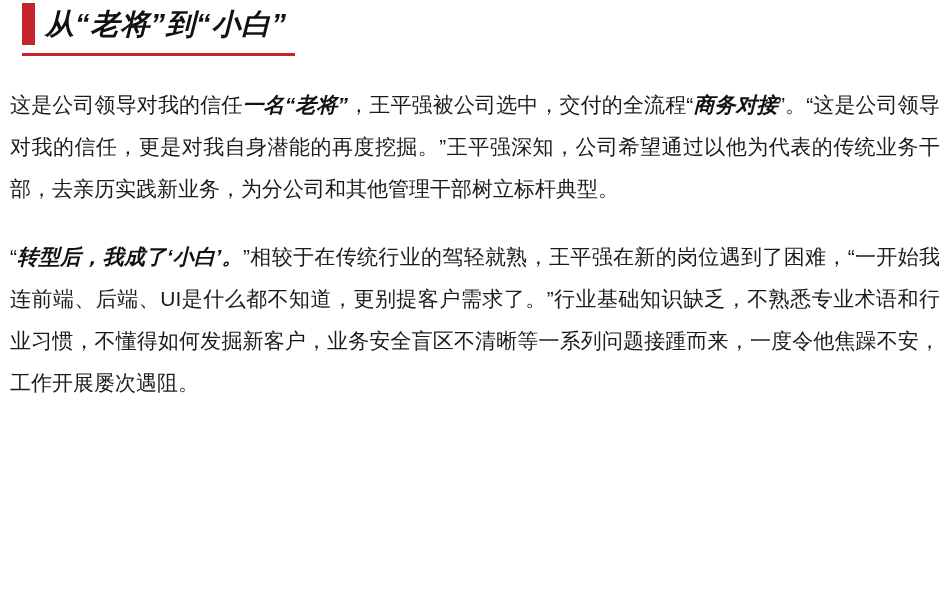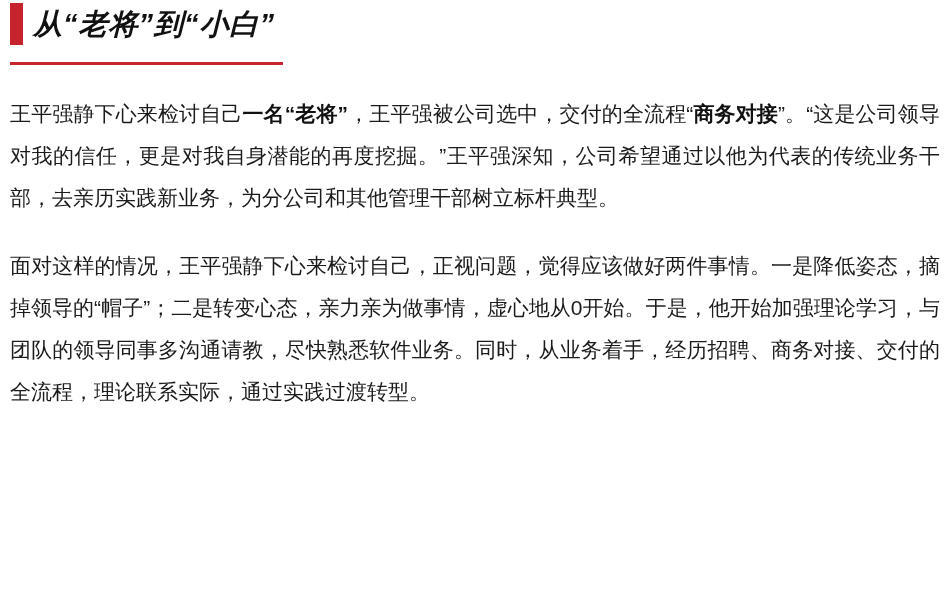--- a/index.html
+++ b/index.html
@@ -19,9 +19,9 @@
   .title-block {
     display: inline-flex;
     align-items: flex-start;
-    margin: 3px 0 0 0;
+    margin: 3px 0 0 12px;
     border-bottom: 3px solid #c7232c;
-    padding-bottom: 17px;
+    padding-bottom: 8px;
   }
   .red-bar {
     display: inline-block;

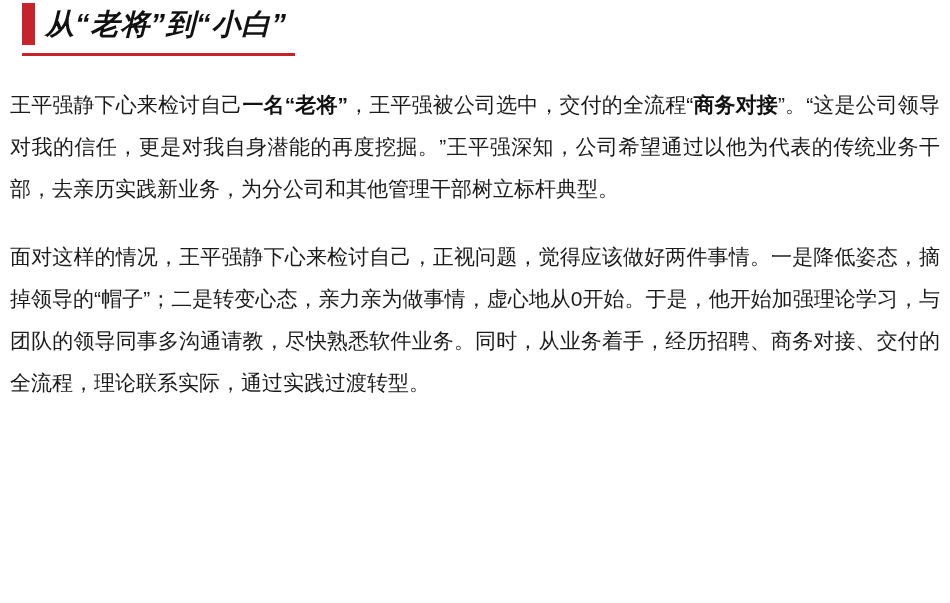--- a/index.html
+++ b/index.html
@@ -69,7 +69,7 @@
 </div>
 
 <div class="article">
-  <p class="para"><span>王平强静下心来检讨自己</span><b>一名“老将”</b><span>，王平强被公司选中，交付的全流程“</span><b>商务对接</b><span>”。“这是公司领导对我的信任，更是对我自身潜能的再度挖掘。”王平强深知，公司希望通过以他为代表的传统业务干部，去亲历实践新业务，为分公司和其他管理干部树立标杆典型。</span></p>
+  <p class="para"><span>这是公司领导对我的信任</span><b>一名“老将”</b><span>，王平强被公司选中，交付的全流程“</span><b>商务对接</b><span>”。“这是公司领导对我的信任，更是对我自身潜能的再度挖掘。”王平强深知，公司希望通过以他为代表的传统业务干部，去亲历实践新业务，为分公司和其他管理干部树立标杆典型。</span></p>
 
 
   <p class="para"><span>面对这样的情况，王平强静下心来检讨自己，正视问题，觉得应该做好两件事情。一是降低姿态，摘掉领导的“帽子”；二是转变心态，亲力亲为做事情，虚心地从0开始。于是，他开始加强理论学习，与团队的领导同事多沟通请教，尽快熟悉软件业务。同时，从业务着手，经历招聘、商务对接、交付的全流程，理论联系实际，通过实践过渡转型。</span></p>

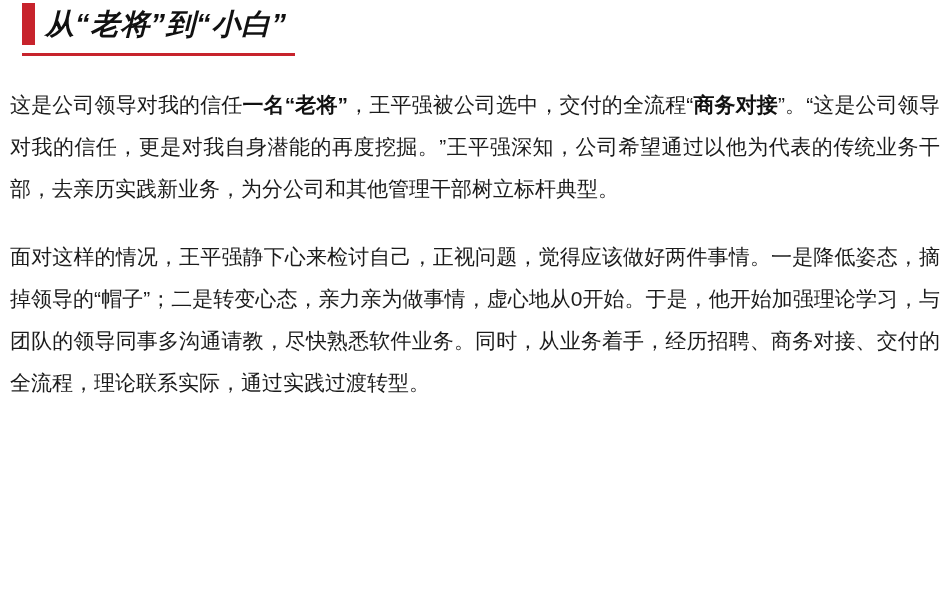--- a/index.html
+++ b/index.html
@@ -56,6 +56,7 @@
   .para b {
     font-weight: 700;
     color: #111111;
+    font-style: italic;
   }
 </style>
 </head>

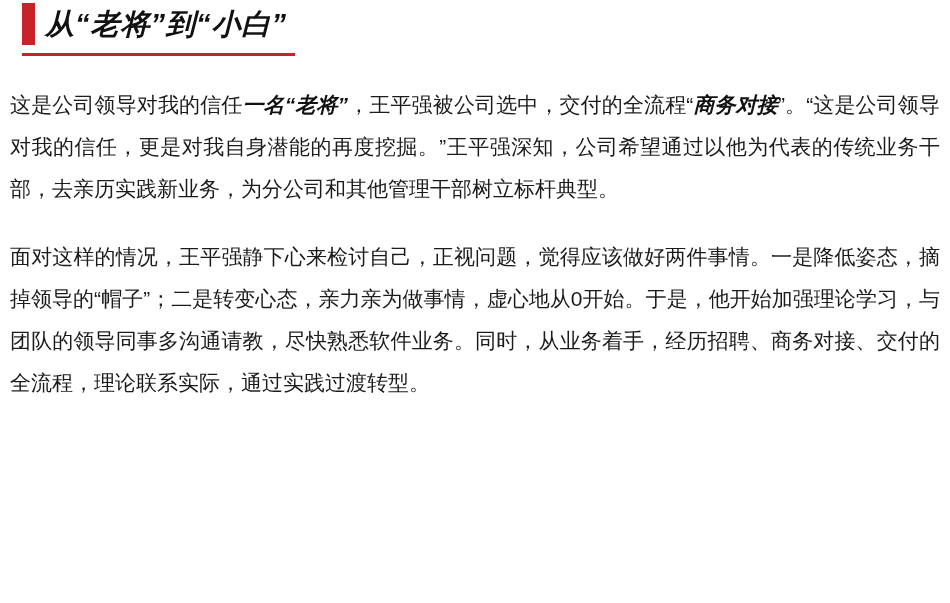--- a/index.html
+++ b/index.html
@@ -72,6 +72,7 @@
 <div class="article">
   <p class="para"><span>这是公司领导对我的信任</span><b>一名“老将”</b><span>，王平强被公司选中，交付的全流程“</span><b>商务对接</b><span>”。“这是公司领导对我的信任，更是对我自身潜能的再度挖掘。”王平强深知，公司希望通过以他为代表的传统业务干部，去亲历实践新业务，为分公司和其他管理干部树立标杆典型。</span></p>
 
+  <p class="para"><span>“</span><b>转型后，我成了‘小白’。</b><span>”相较于在传统行业的驾轻就熟，王平强在新的岗位遇到了困难，“一开始我连前端、后端、UI是什么都不知道，更别提客户需求了。”行业基础知识缺乏，不熟悉专业术语和行业习惯，不懂得如何发掘新客户，业务安全盲区不清晰等一系列问题接踵而来，一度令他焦躁不安，工作开展屡次遇阻。</span></p>
 
   <p class="para"><span>面对这样的情况，王平强静下心来检讨自己，正视问题，觉得应该做好两件事情。一是降低姿态，摘掉领导的“帽子”；二是转变心态，亲力亲为做事情，虚心地从0开始。于是，他开始加强理论学习，与团队的领导同事多沟通请教，尽快熟悉软件业务。同时，从业务着手，经历招聘、商务对接、交付的全流程，理论联系实际，通过实践过渡转型。</span></p>
 </div>

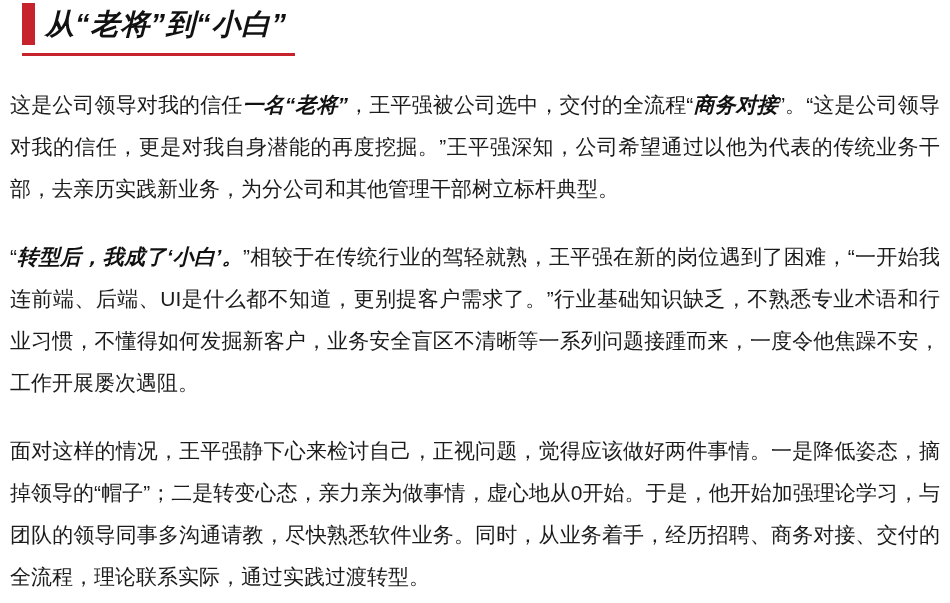--- a/index.html
+++ b/index.html
@@ -74,7 +74,6 @@
 
   <p class="para"><span>“</span><b>转型后，我成了‘小白’。</b><span>”相较于在传统行业的驾轻就熟，王平强在新的岗位遇到了困难，“一开始我连前端、后端、UI是什么都不知道，更别提客户需求了。”行业基础知识缺乏，不熟悉专业术语和行业习惯，不懂得如何发掘新客户，业务安全盲区不清晰等一系列问题接踵而来，一度令他焦躁不安，工作开展屡次遇阻。</span></p>
 
-  <p class="para"><span>面对这样的情况，王平强静下心来检讨自己，正视问题，觉得应该做好两件事情。一是降低姿态，摘掉领导的“帽子”；二是转变心态，亲力亲为做事情，虚心地从0开始。于是，他开始加强理论学习，与团队的领导同事多沟通请教，尽快熟悉软件业务。同时，从业务着手，经历招聘、商务对接、交付的全流程，理论联系实际，通过实践过渡转型。</span></p>
 </div>
 
 

